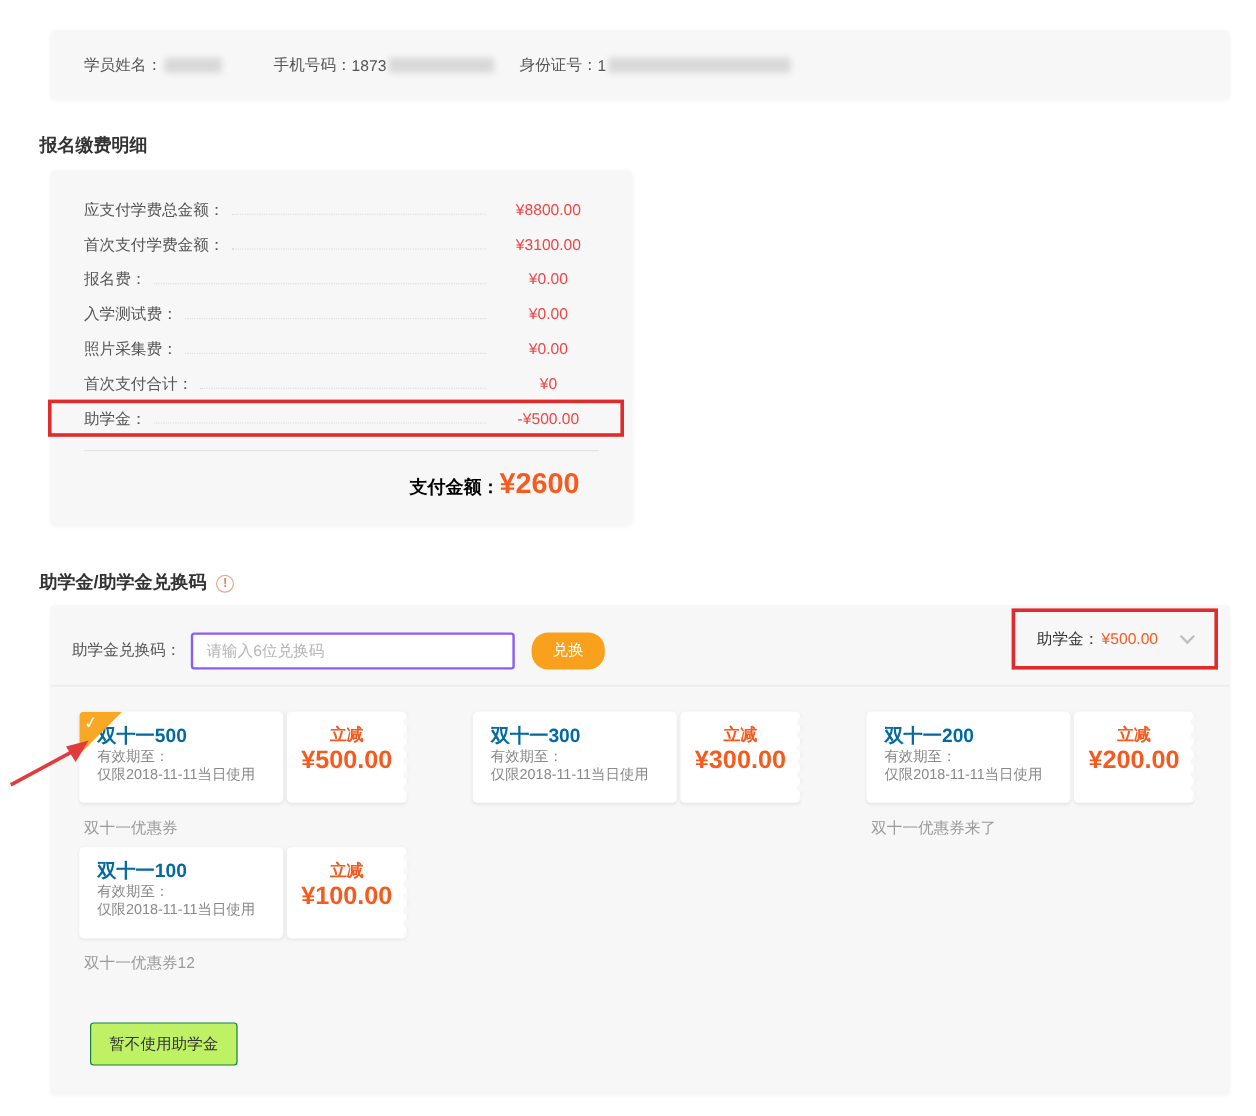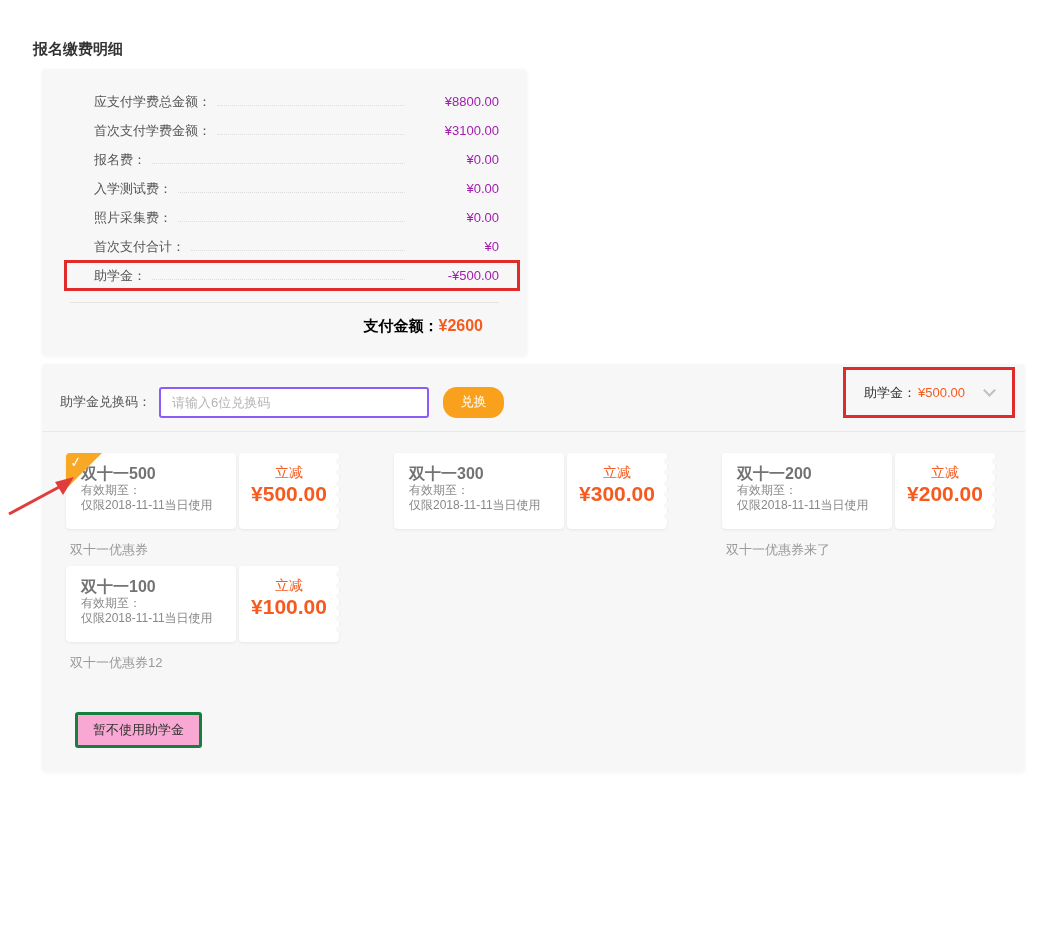--- a/index.html
+++ b/index.html
@@ -150,6 +150,22 @@
 
 <div class="page">
 
+  <div class="panel panel-reginfo">
+    <div class="reg-field f1">
+      <span>学员姓名：</span>
+        <span class="blur-blob blob-name"></span>
+    </div>
+    <div class="reg-field f2">
+      <span>手机号码：</span>
+        <span>1873</span>
+        <span class="blur-blob blob-phone"></span>
+    </div>
+    <div class="reg-field">
+      <span>身份证号：</span>
+        <span>1</span>
+        <span class="blur-blob blob-id"></span>
+    </div>
+  </div>
 
   <div class="section-title title-pay">
     <span>报名缴费明细</span>

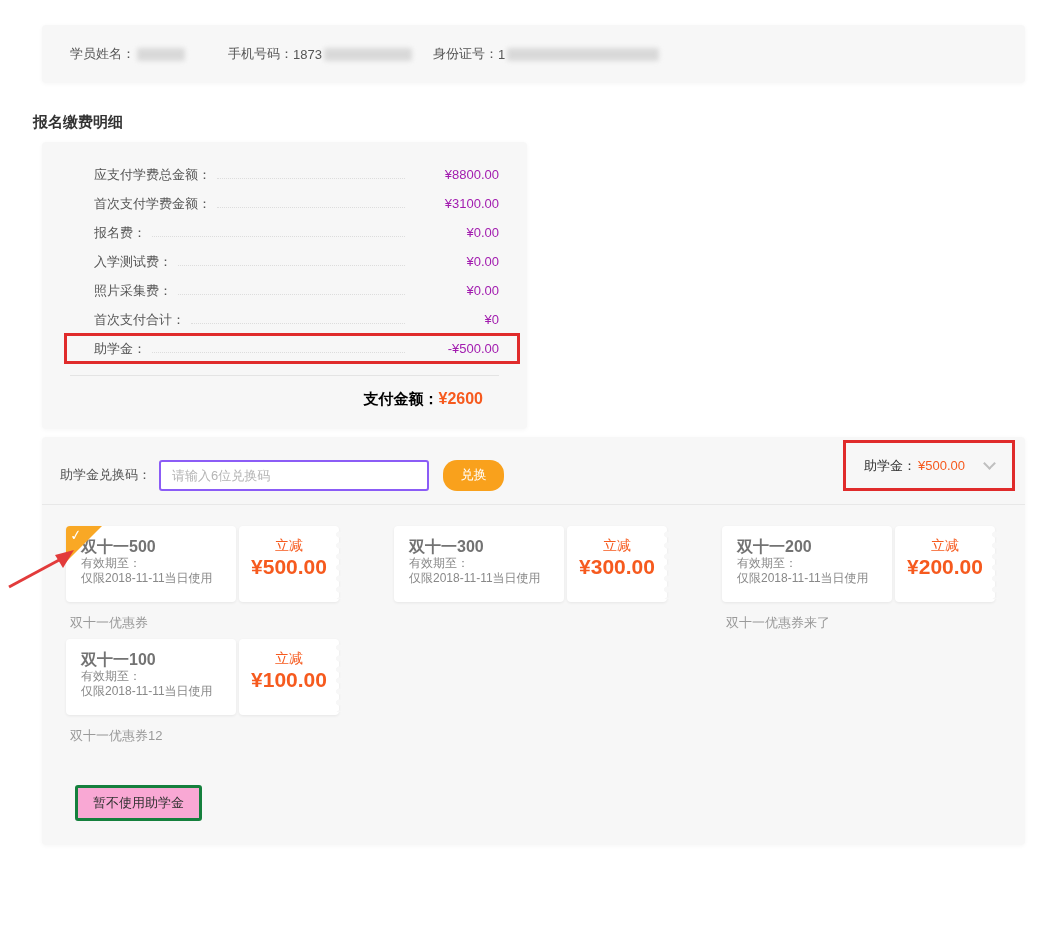--- a/index.html
+++ b/index.html
@@ -50,7 +50,6 @@
   .fee-row {
     display: flex; align-items: center; height: 29px; position: relative;
     font-size: 13px;
-    margin-left: 24px;
   }
   .fee-label { color: #555; white-space: nowrap; }
   .fee-leader {

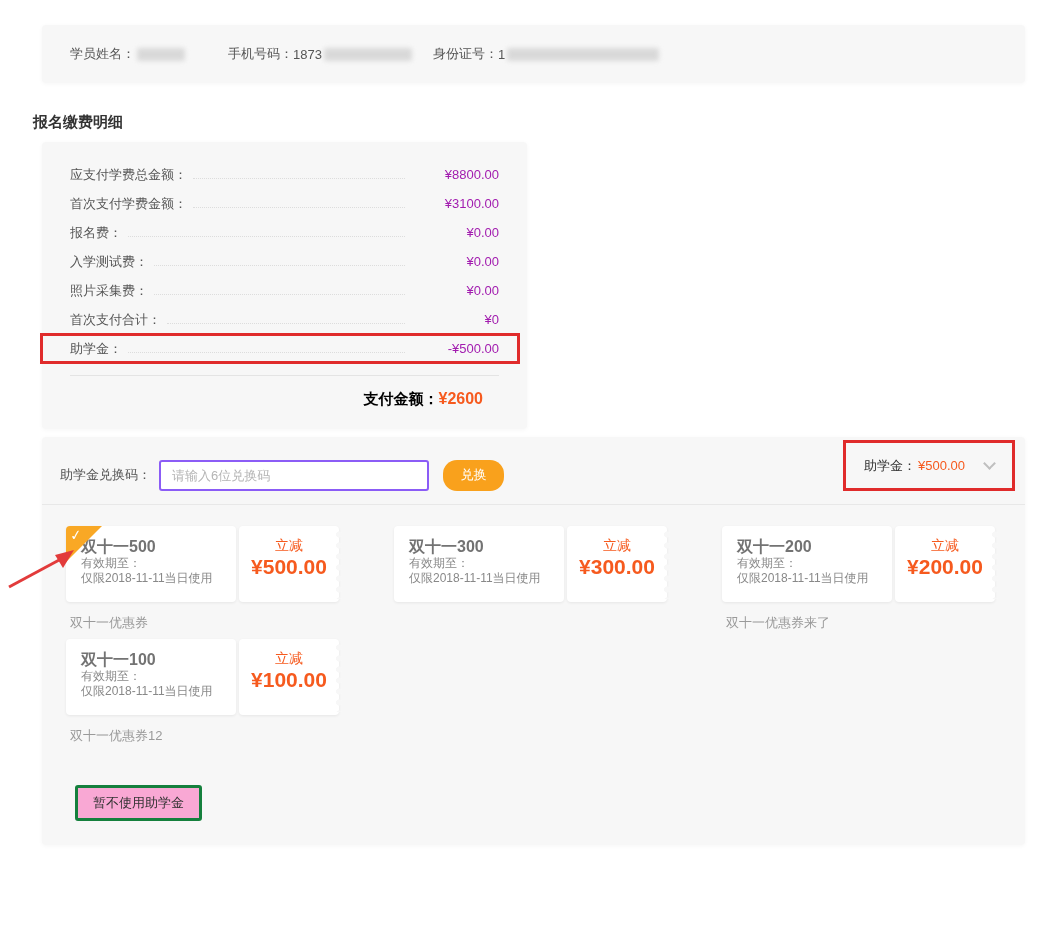--- a/index.html
+++ b/index.html
@@ -56,7 +56,7 @@
     flex: 1; border-bottom: 1px dotted #ddd; margin: 0 10px 0 6px; height: 1px;
     transform: translateY(4px);
   }
-  .fee-value { width: 84px; color: #a21caf; text-align: right; }
+  .fee-value { width: 84px; color: #ef4444; text-align: center; }
   .row-annotation {
     position: absolute; left: -30px; right: -21px; top: -1px; bottom: -1px;
     border: 3px solid #e02b2b; pointer-events: none;

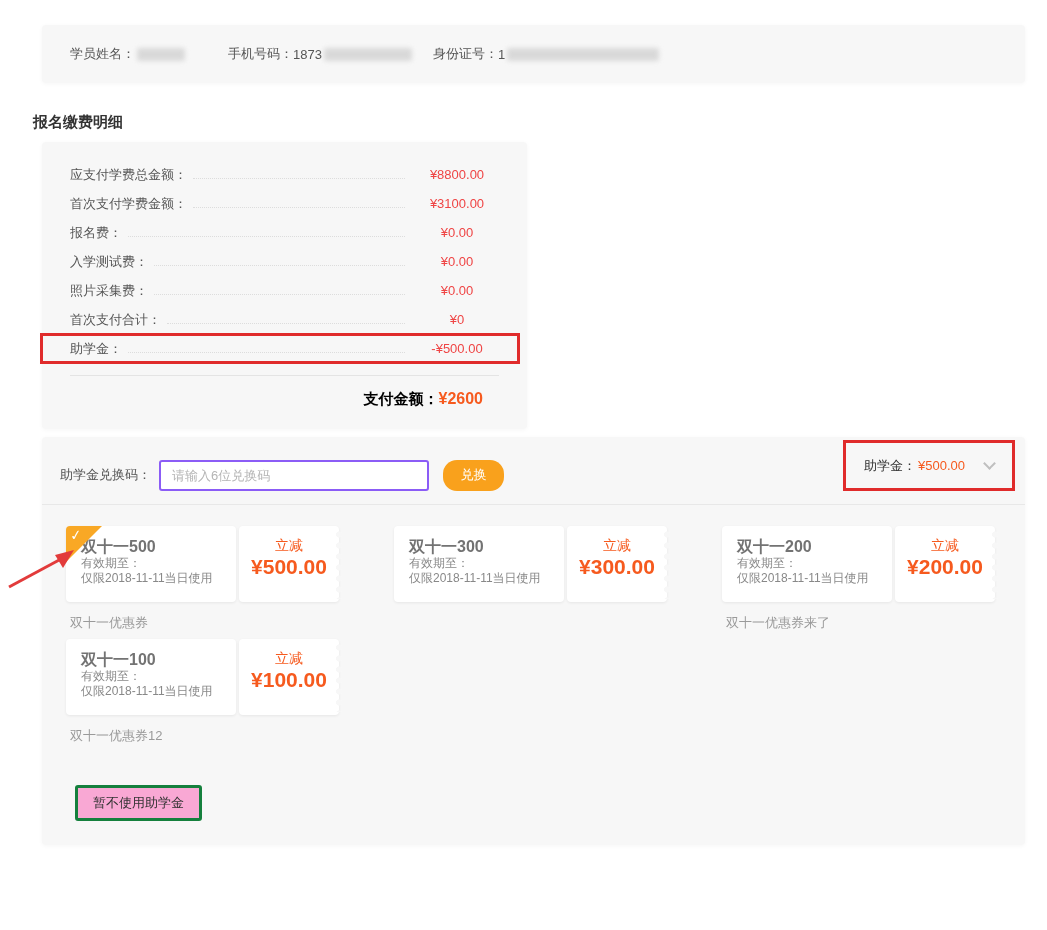--- a/index.html
+++ b/index.html
@@ -64,7 +64,7 @@
   .fee-divider { border-top: 1px solid #e4e4e4; margin-top: 12px; }
   .pay-total { text-align: right; margin-top: 14px; padding-right: 16px; }
   .pay-total-label { font-size: 15px; font-weight: bold; color: #000000; font-family: Liberation Mono, monospace; }
-  .pay-total-value { font-size: 16px; font-weight: bold; color: #f65a1e; text-align: right; }
+  .pay-total-value { font-size: 24px; font-weight: bold; color: #f65a1e; text-align: right; }
 
   
   .title-schol { margin-top: 38px; }

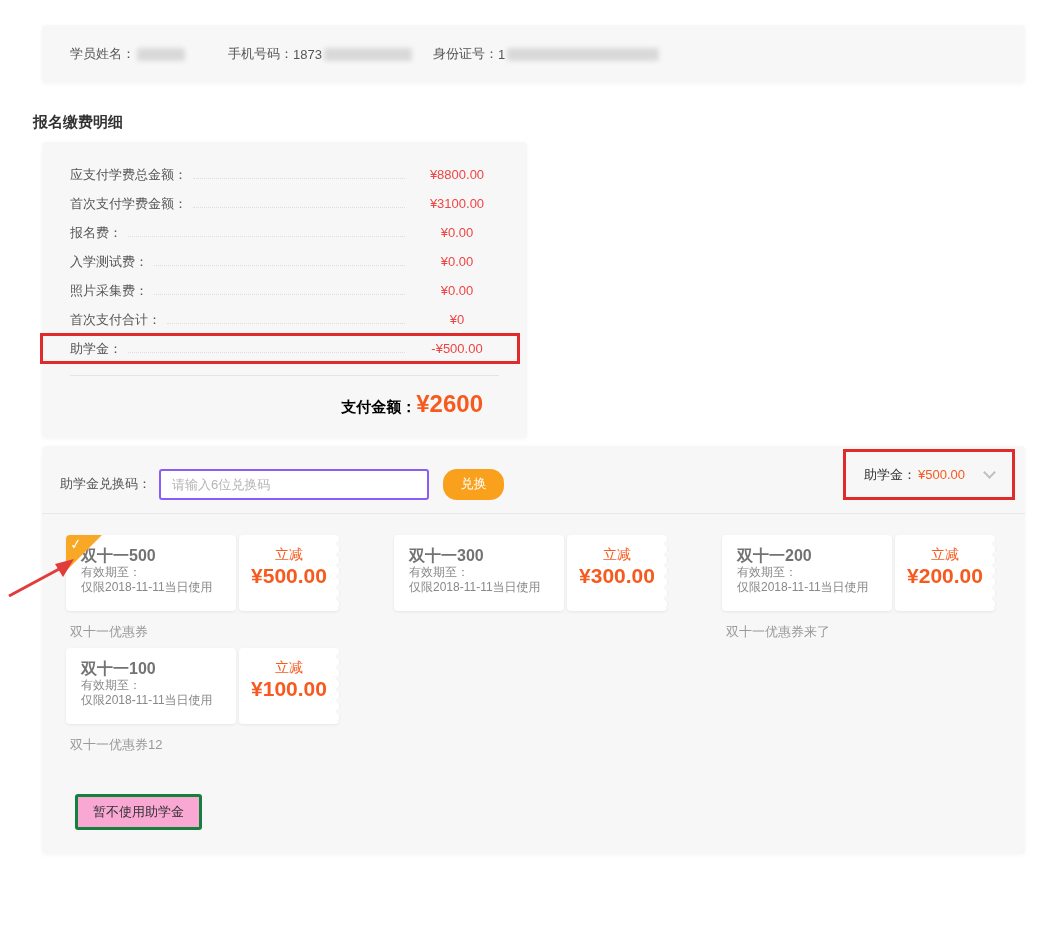--- a/index.html
+++ b/index.html
@@ -212,6 +212,10 @@
     </div>
   </div>
 
+  <div class="section-title title-schol">
+    <span>助学金/助学金兑换码</span>
+    <span class="info-icon">!</span>
+  </div>
   <div class="panel panel-schol">
 
     <div class="redeem-row">

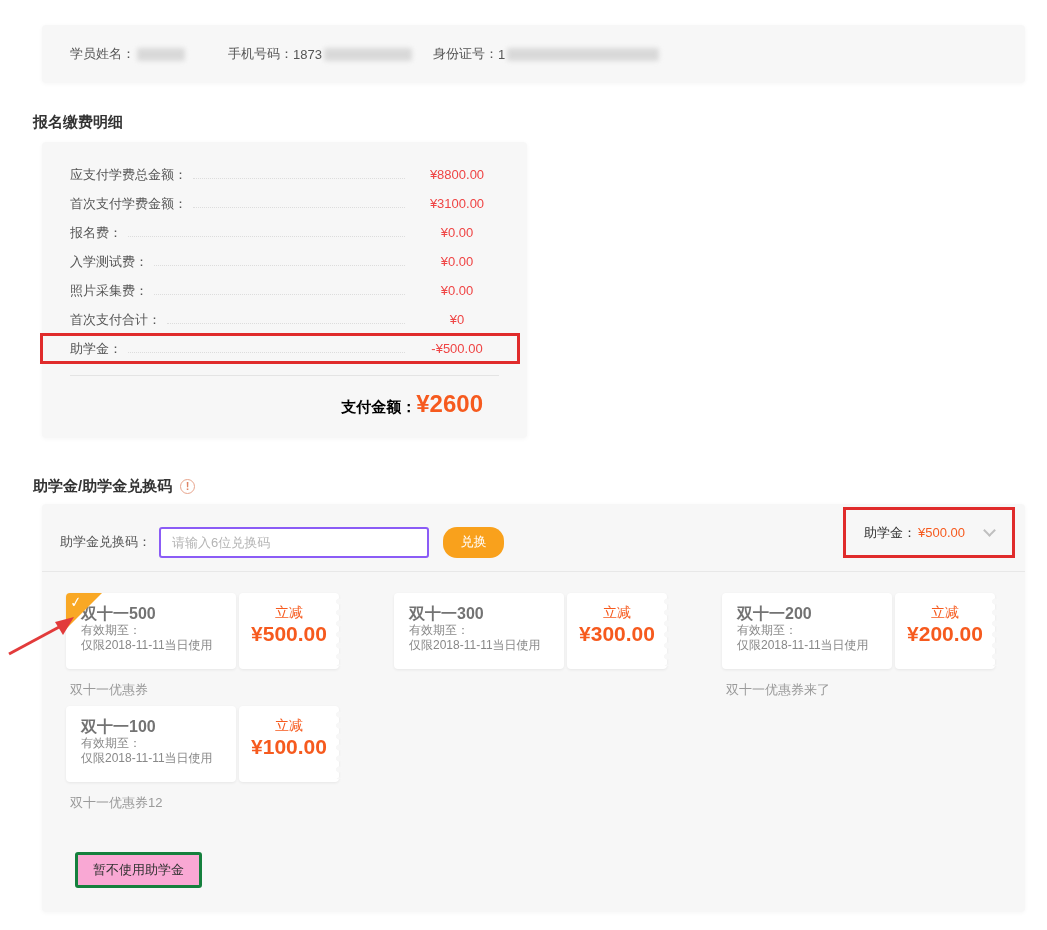--- a/index.html
+++ b/index.html
@@ -106,7 +106,7 @@
     width: 170px; background: #fff; border-radius: 4px; position: relative;
     box-shadow: 0 1px 3px rgba(0,0,0,0.07); padding: 11px 0 0 15px; overflow: visible;
   }
-  .coupon-name { font-size: 16px; font-weight: bold; color: #737373; line-height: 19px; }
+  .coupon-name { font-size: 16px; font-weight: bold; color: #0369a1; line-height: 19px; }
   .coupon-valid { font-size: 12px; color: #888; line-height: 15px; }
   .coupon-value {
     width: 100px; margin-left: 3px; background: #fff; border-radius: 4px;

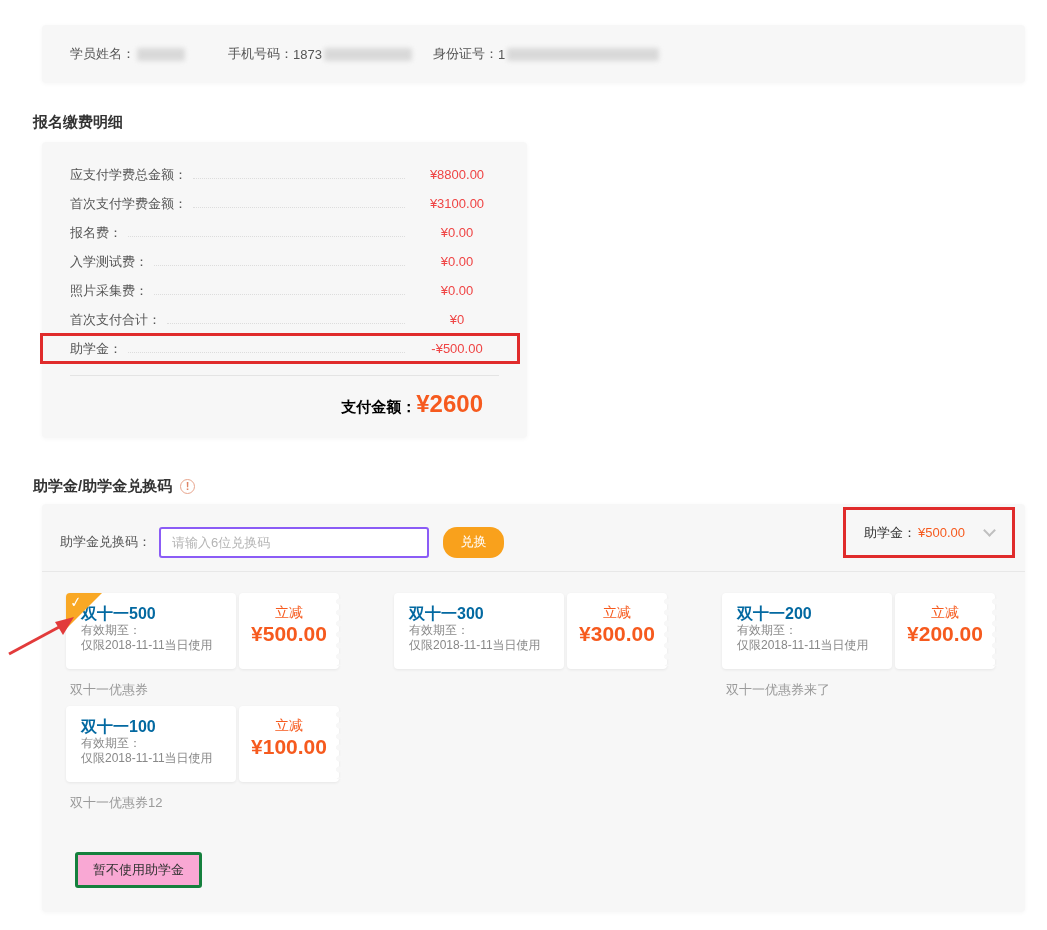--- a/index.html
+++ b/index.html
@@ -118,7 +118,7 @@
     background-image: radial-gradient(circle at 50% 50%, #f7f7f7 2.8px, rgba(0,0,0,0) 3.3px);
     background-size: 6px 11px; background-repeat: repeat-y;
   }
-  .deduct-label { font-size: 14px; font-weight: normal; color: #f65a1e; line-height: 16px; }
+  .deduct-label { font-size: 14px; font-weight: bold; color: #f65a1e; line-height: 16px; }
   .deduct-amount { font-size: 21px; font-weight: bold; color: #f65a1e; line-height: 28px; }
   .coupon-caption { margin: 12px 0 0 4px; font-size: 13px; color: #9a9a9a; height: 16px; }
   .coupon-row2 { margin-top: 9px; }

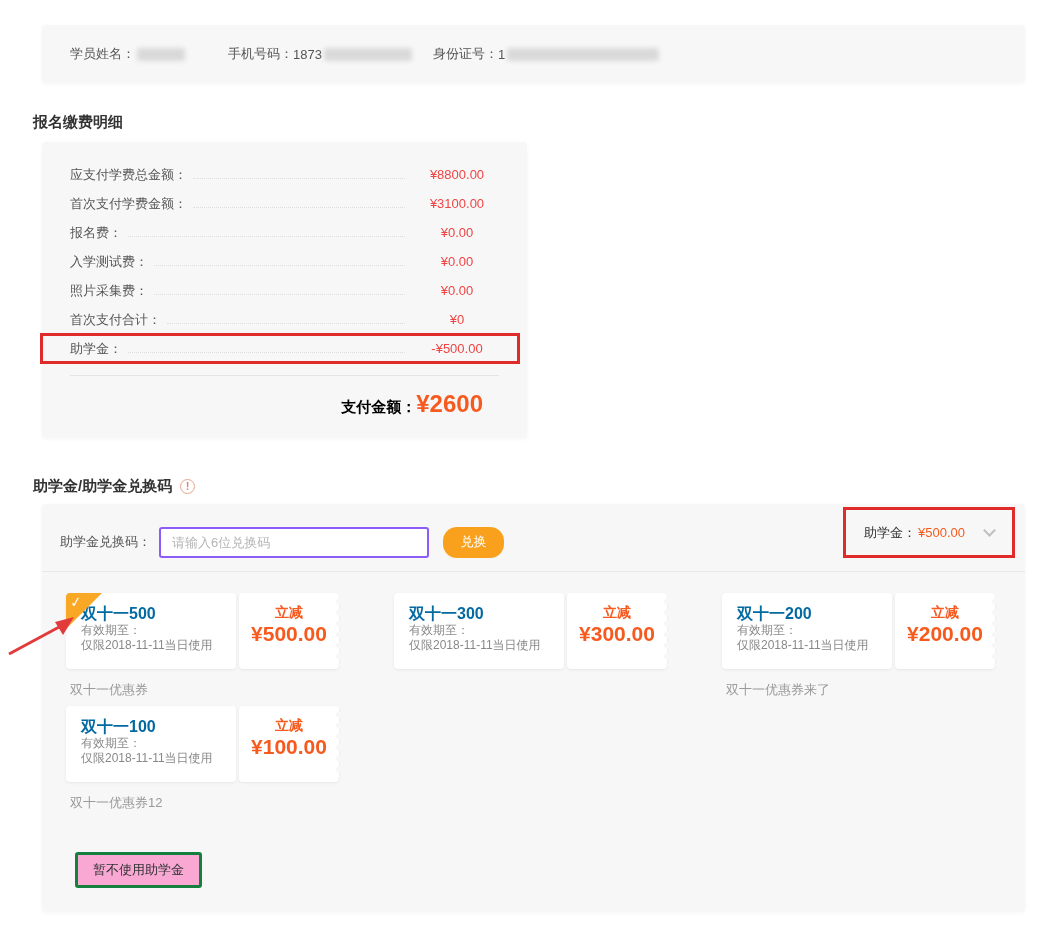--- a/index.html
+++ b/index.html
@@ -139,7 +139,7 @@
 
   .skip-btn {
     margin: 42px 0 0 33px; height: 36px; padding: 0 15px;
-    background: #f9a8d4; border: 3px solid #15803d; border-radius: 3px;
+    background: #bef264; border: 1px solid #15803d; border-radius: 3px;
     font-size: 13px; color: #333; cursor: pointer;
     font-family: "Liberation Sans", "DejaVu Sans", sans-serif;
   }

